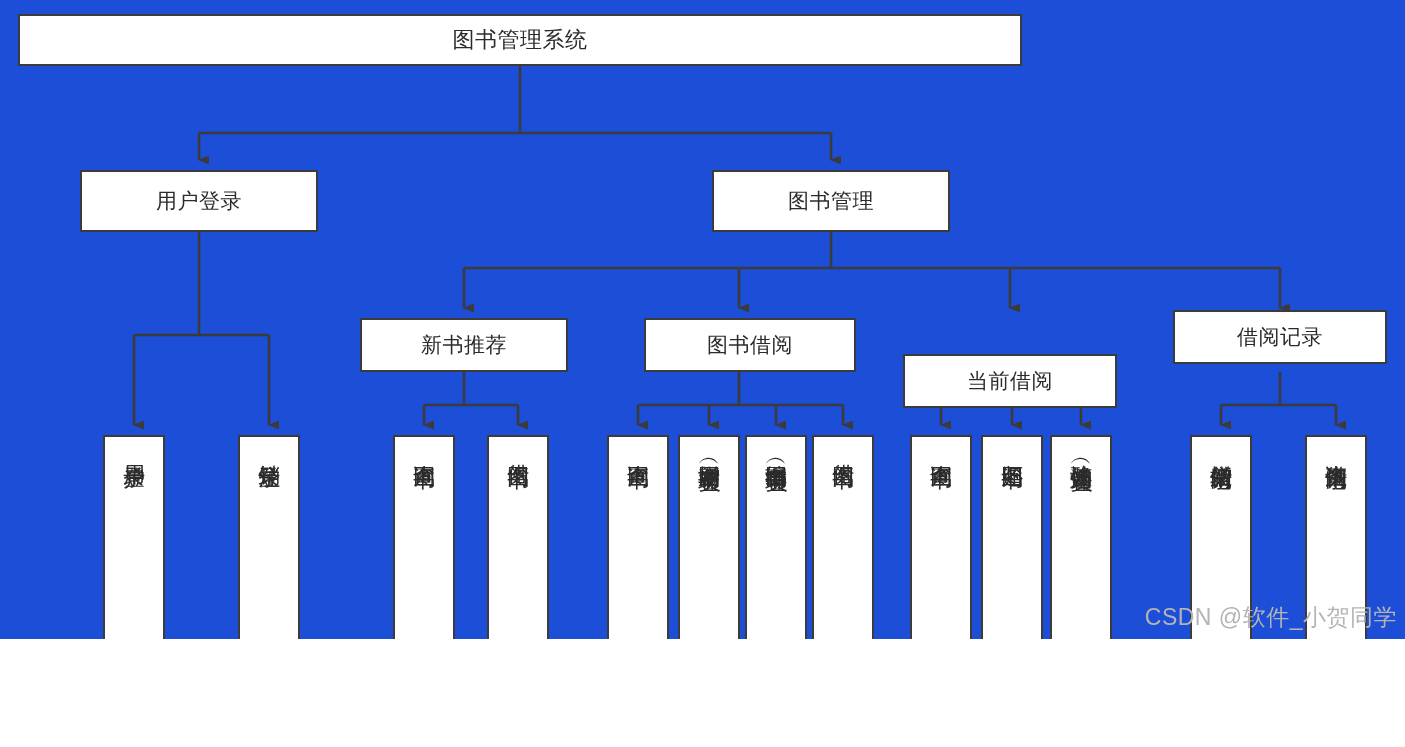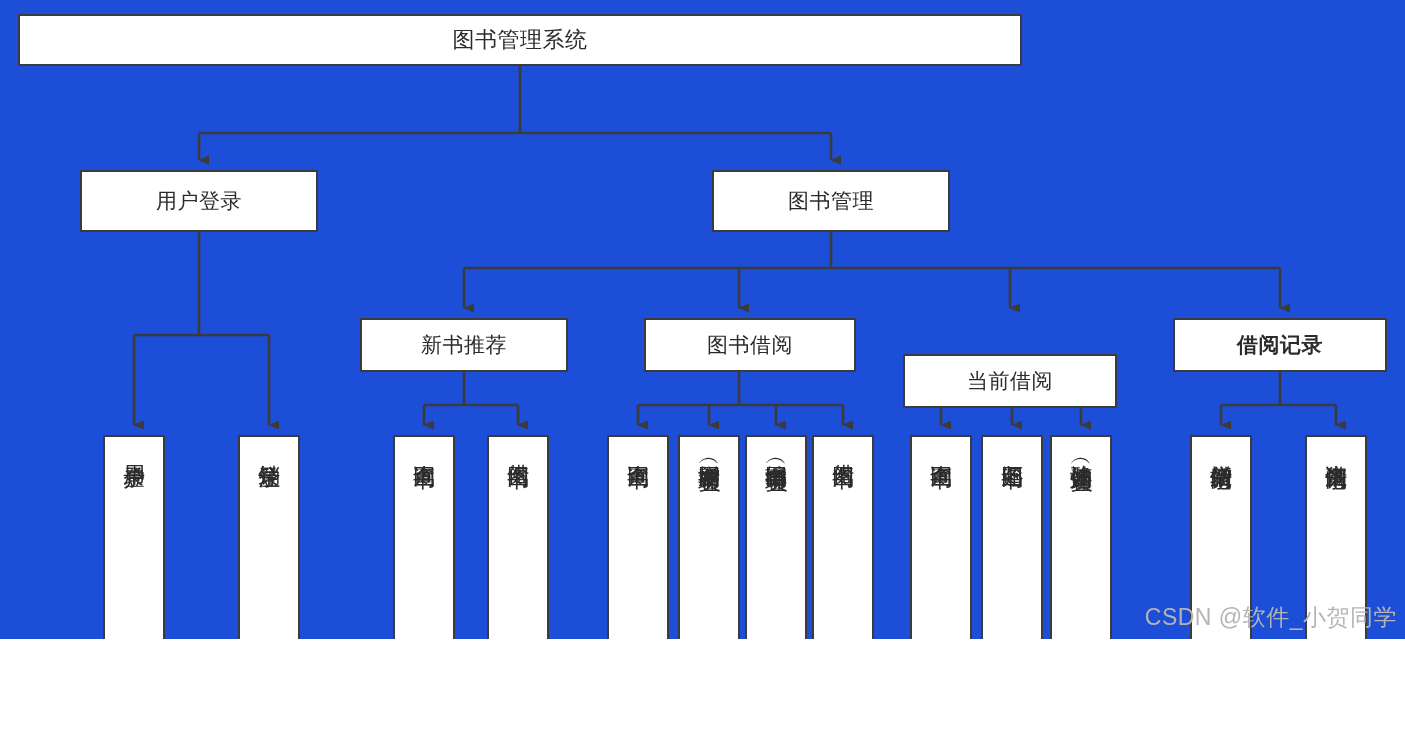--- a/index.html
+++ b/index.html
@@ -152,7 +152,7 @@
   <div class="node horiz" style="left:903px; top:318px; width:214px; height:54px;margin-top:36px;">
     <span class="node-label">当前借阅</span>
   </div>
-  <div class="node horiz" style="left:1173px; top:318px; width:214px; height:54px;font-weight:bold;">
+  <div class="node horiz" style="left:1173px; top:310px; width:214px; height:54px;">
     <span class="node-label">借阅记录</span>
   </div>
 

